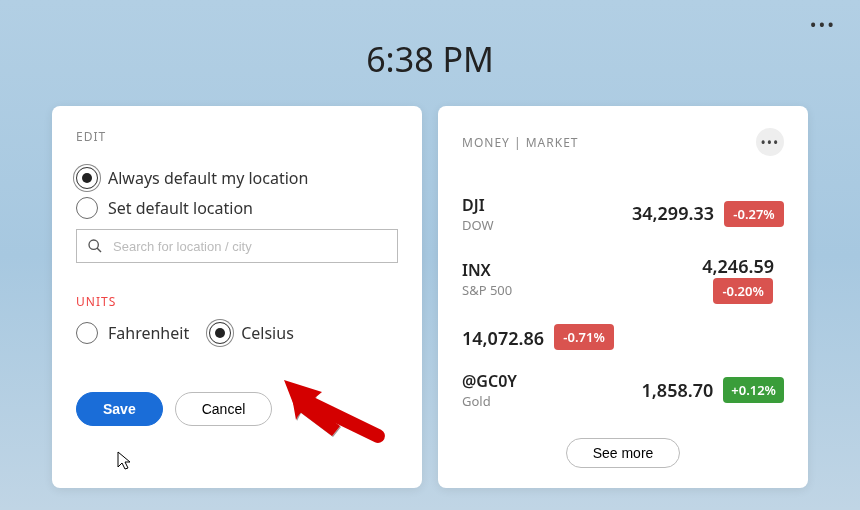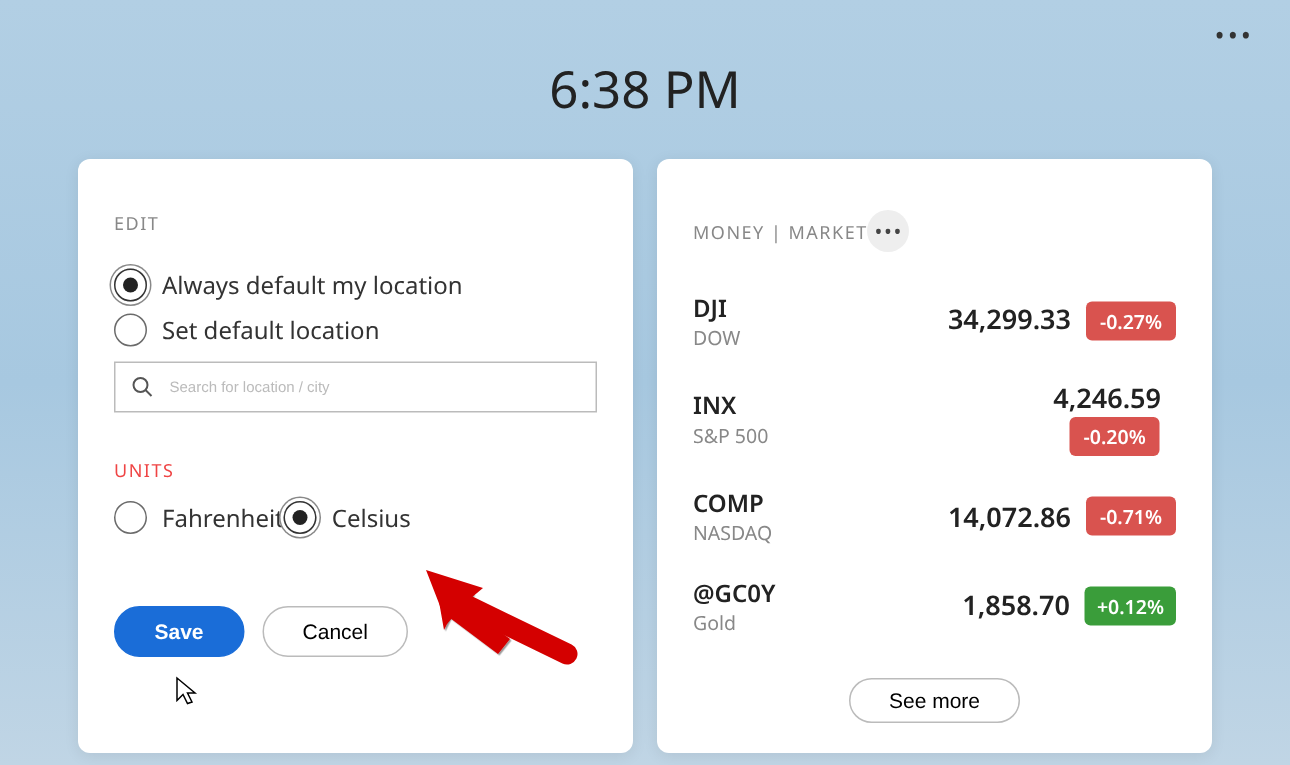--- a/index.html
+++ b/index.html
@@ -36,7 +36,7 @@
     background: #fff;
     border-radius: 8px;
     flex: 1;
-    padding: 34px 24px 20px 24px;
+    padding: 22px 24px 20px 24px;
     box-shadow: 0 2px 10px rgba(0,0,0,0.08);
     position: relative;
     min-height: 360px;

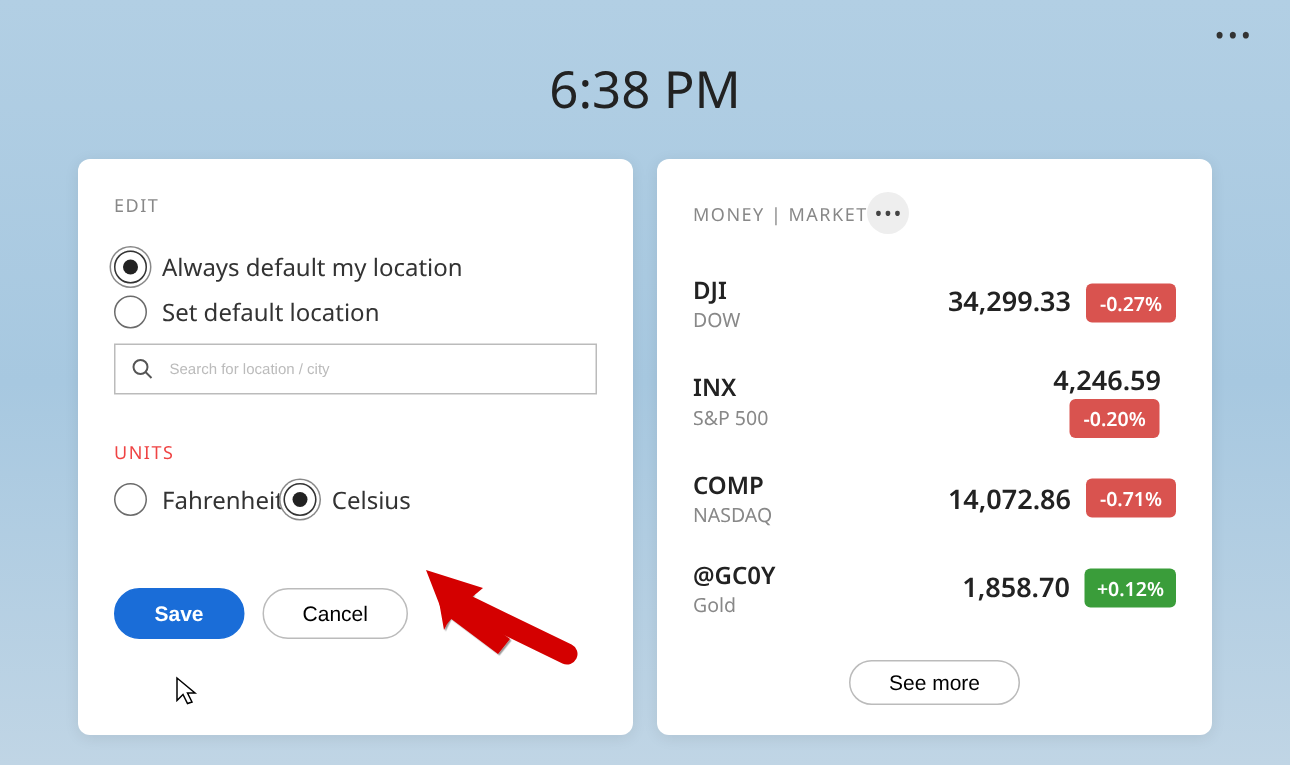--- a/index.html
+++ b/index.html
@@ -125,8 +125,9 @@
   
   .money-head {
     display: flex;
-    align-items: center;
-    margin-bottom: 16px;
+    justify-content: space-between;
+    align-items: center;
+    margin-bottom: 28px;
   }
   .more-circle {
     width: 28px; height: 28px;

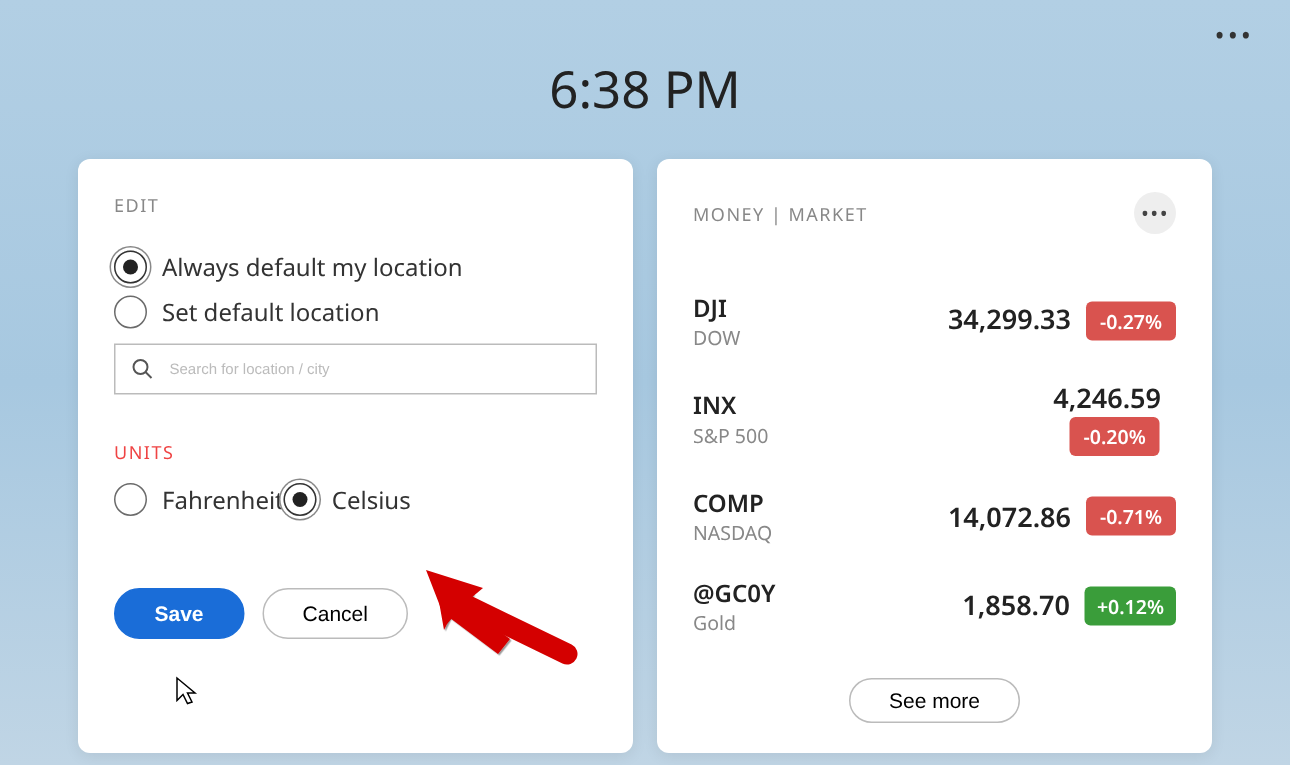--- a/index.html
+++ b/index.html
@@ -89,7 +89,7 @@
     flex: 1;
     border: none;
     outline: none;
-    font-size: 10px;
+    font-size: 13px;
     color: #555;
   }
   .search-input::placeholder { color: #bbb; }

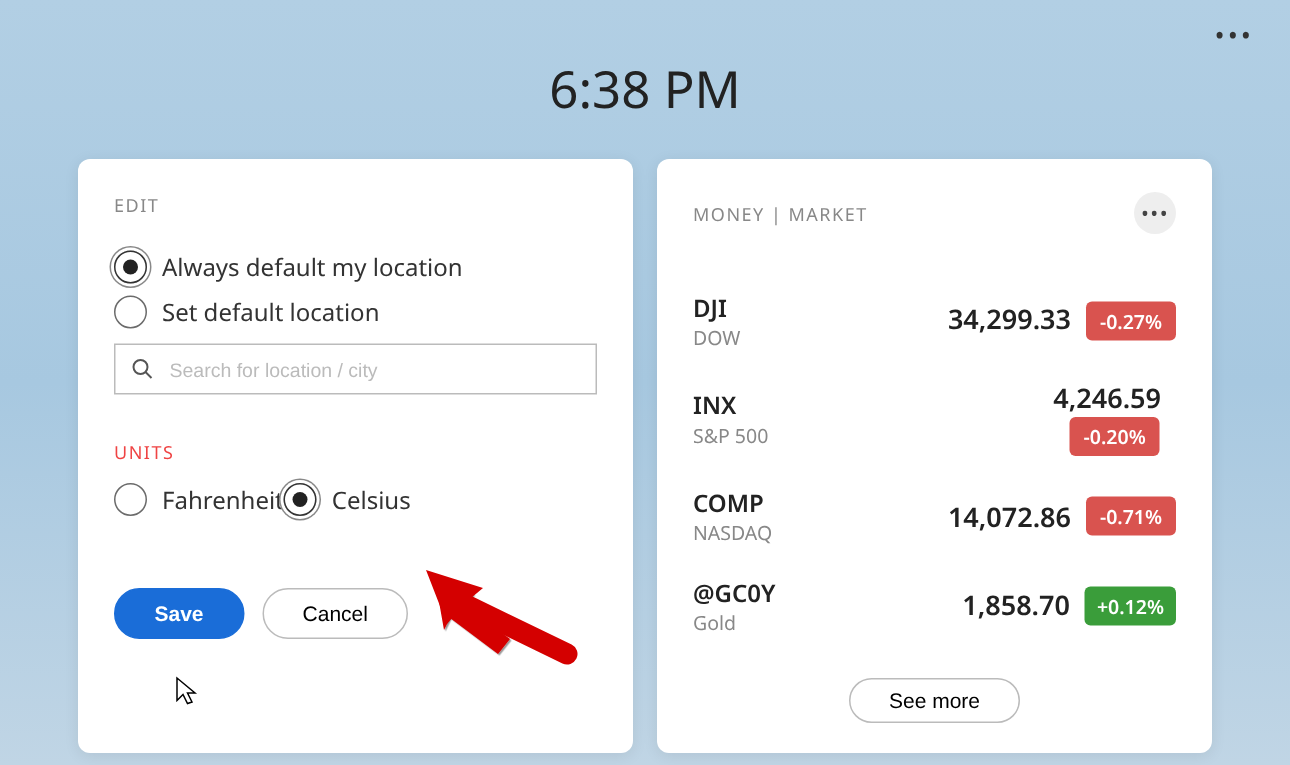--- a/index.html
+++ b/index.html
@@ -102,6 +102,7 @@
   }
   .units-row {
     display: flex;
+    gap: 20px;
   }
   .btn-row {
     margin-top: 40px;

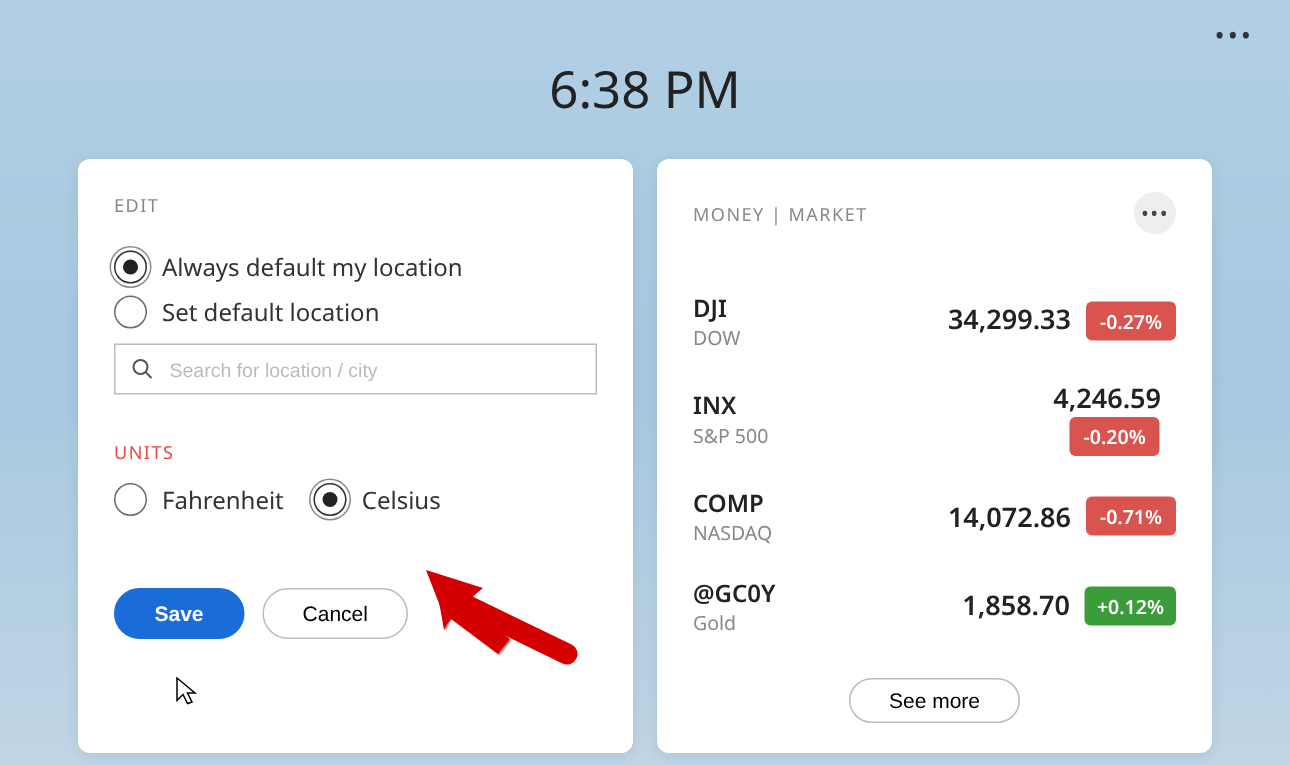--- a/index.html
+++ b/index.html
@@ -266,10 +266,6 @@
           </div>
         </div>
         <div class="mrow">
-          <div class="mleft">
-            <div class="msym">COMP</div>
-            <div class="mname">NASDAQ</div>
-          </div>
           <div style="display:flex;align-items:flex-end;">
             <div class="mval">14,072.86</div>
             <div class="mchg down">-0.71%</div>

